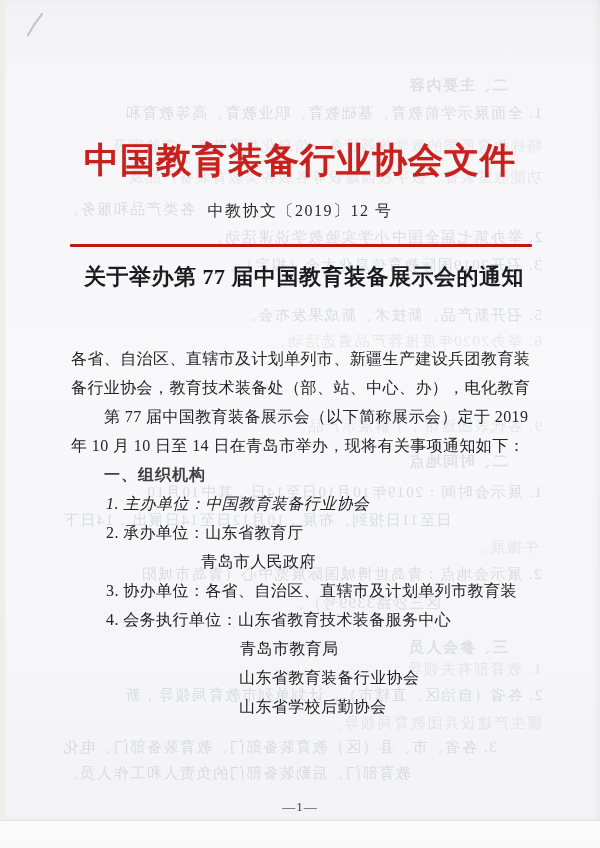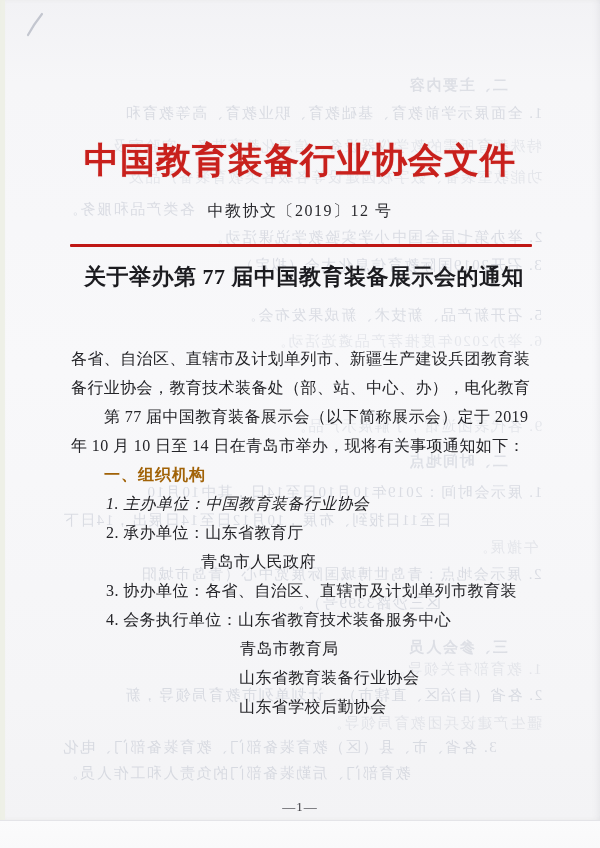--- a/index.html
+++ b/index.html
@@ -65,7 +65,7 @@
   .bline.bold{
     font-weight:bold;
     font-family:Liberation Serif, serif;
-    letter-spacing:1px;color:#a16207;
+    letter-spacing:1px;color:#404040;
   }
   .page-number{
     position:absolute;top:799px;left:0;width:600px;text-align:center;

